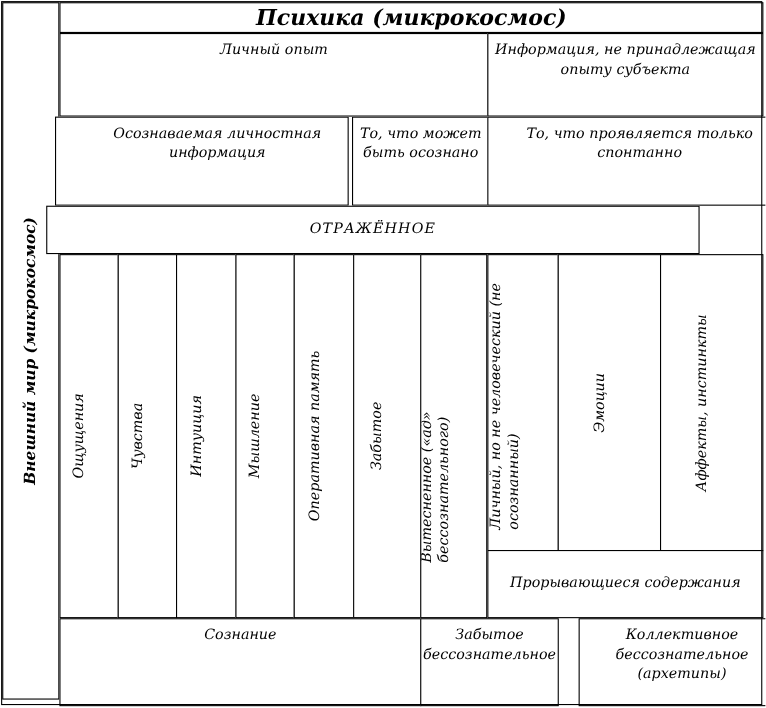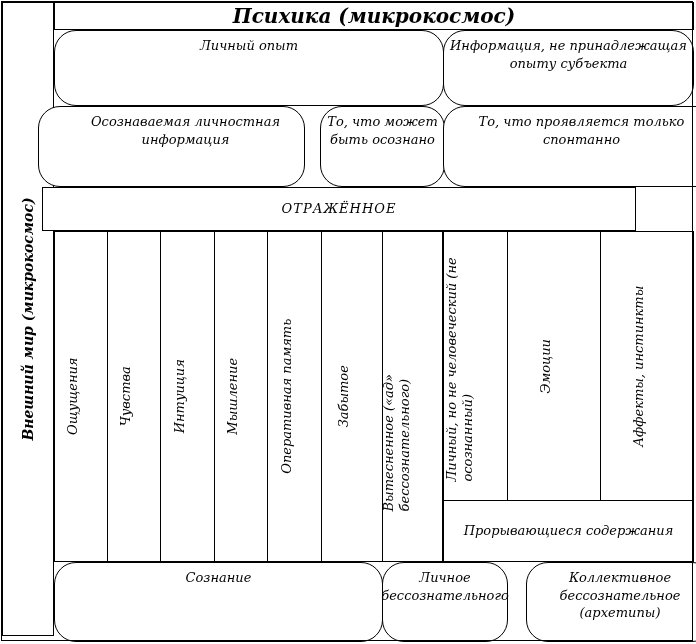--- a/index.html
+++ b/index.html
@@ -38,7 +38,6 @@
   .cell.top-align {
     align-items: flex-start;
     padding-top: 6px;
-    border-radius: 22px;
   }
   .vtext {
     position: absolute;

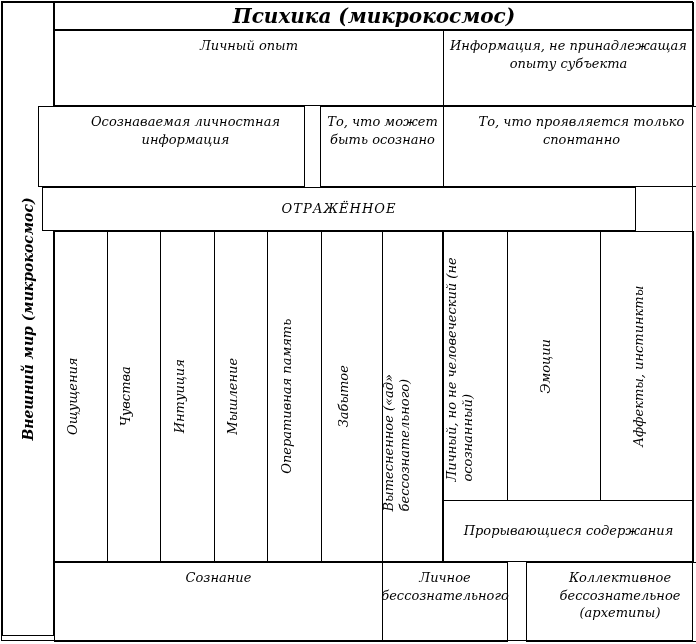--- a/index.html
+++ b/index.html
@@ -116,7 +116,7 @@
     <span>Информация, не принадлежащая опыту субъекта</span>
   </div>
 
-  <div class="cell top-align" style="left:38px; top:106px; width:267px; height:81px;padding-left:32px;">
+  <div class="cell top-align" style="left:50px; top:106px; width:267px; height:81px;padding-left:32px;">
     <span>Осознаваемая личностная информация</span>
   </div>
   <div class="cell top-align" style="left:320px; top:106px; width:125px; height:81px;font-style:italic;">

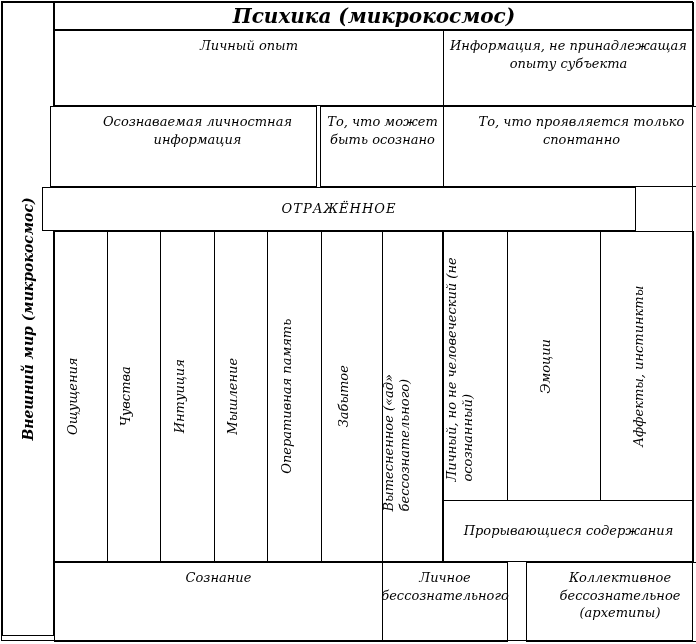--- a/index.html
+++ b/index.html
@@ -169,7 +169,7 @@
     <span>Сознание</span>
   </div>
   <div class="cell top-align" style="left:382px; top:562px; width:126px; height:80px;">
-    <span>Личное бессознательного</span>
+    <span>Забытое бессознательное</span>
   </div>
   <div class="cell top-align" style="left:507px; top:562px; width:188px; height:80px;margin-left:19px;">
     <span>Коллективное бессознательное (архетипы)</span>

